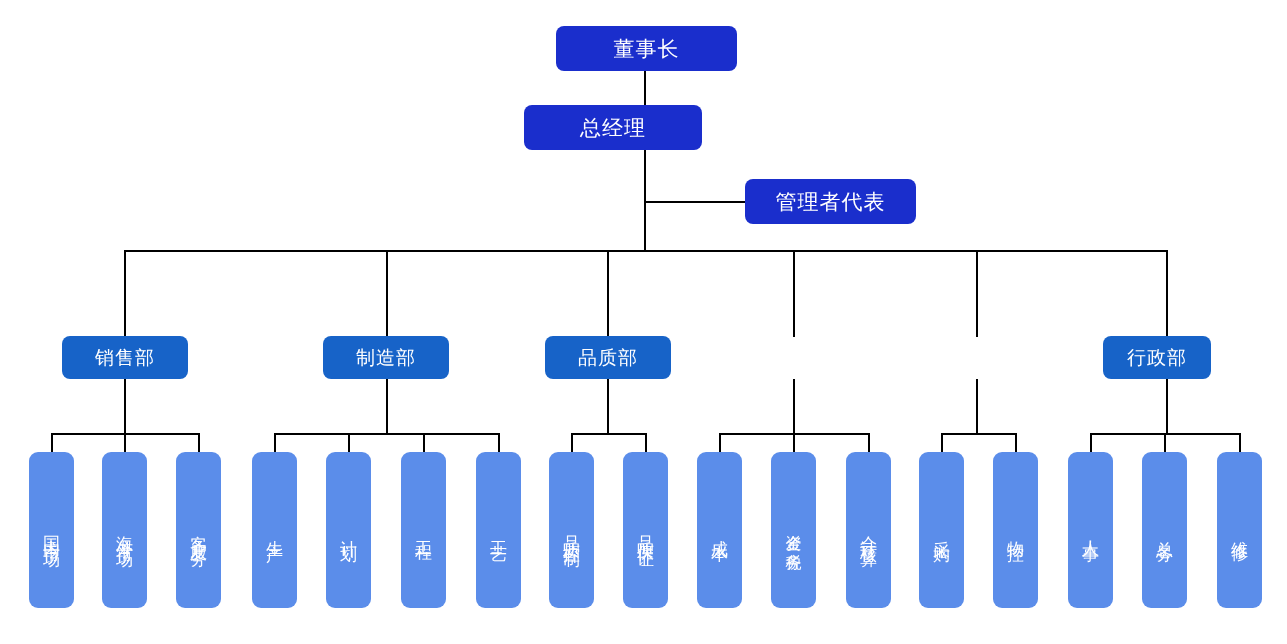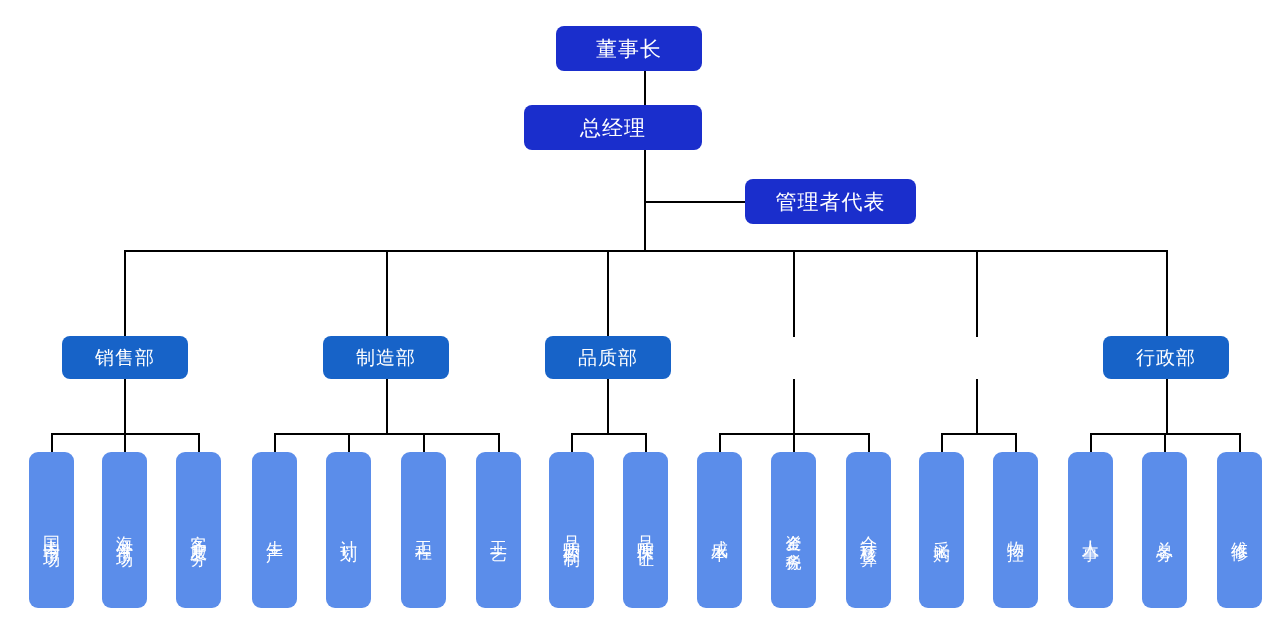--- a/index.html
+++ b/index.html
@@ -119,7 +119,7 @@
   <div class="line v" style="left:1164px; top:433px; height:20px;"></div>
   <div class="line v" style="left:1239px; top:433px; height:20px;"></div>
 
-  <div class="node lvl-exec" style="left:556px; top:26px; width:146px; height:45px;">董事长</div>
+  <div class="node lvl-exec" style="left:556px; top:26px; width:181px; height:45px;">董事长</div>
 
   <div class="node lvl-exec" style="left:524px; top:105px; width:178px; height:45px;">总经理</div>
 

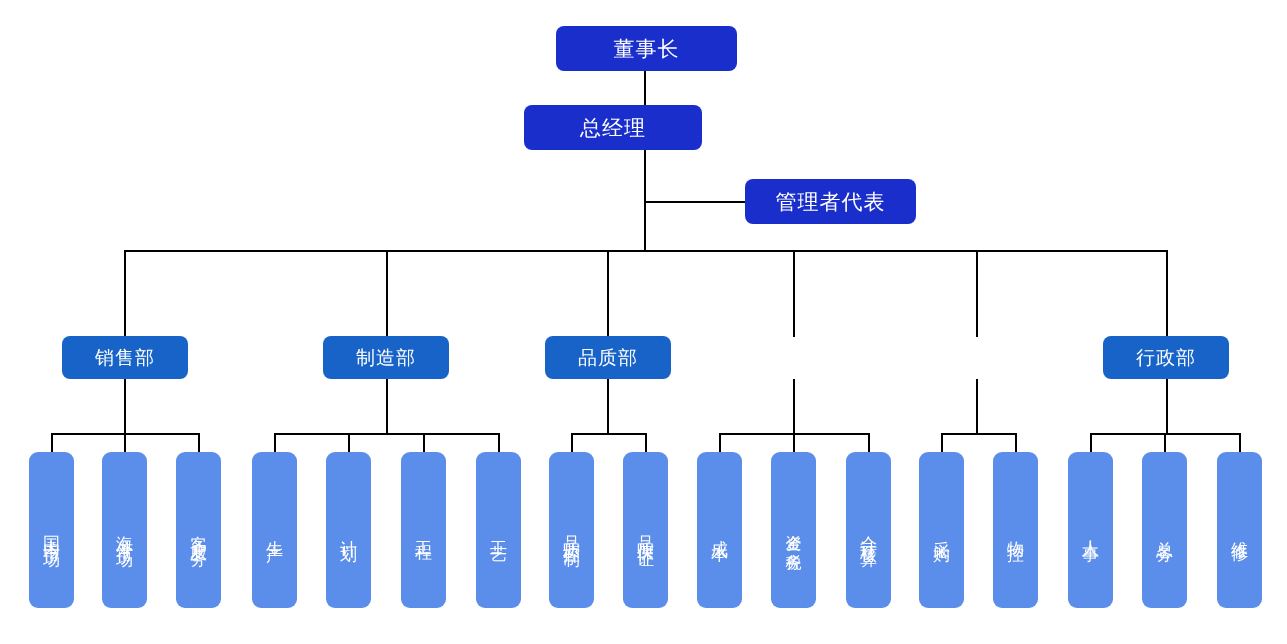--- a/index.html
+++ b/index.html
@@ -133,7 +133,7 @@
 
 
 
-  <div class="node lvl-dept" style="left:1103px; top:336px; width:126px; height:43px;text-align:right;">行政部</div>
+  <div class="node lvl-dept" style="left:1103px; top:336px; width:108px; height:43px;text-align:right;">行政部</div>
 
   <div class="node lvl-unit" style="left:29px; top:452px; width:45px; height:156px;">国内市场</div>
   <div class="node lvl-unit" style="left:102px; top:452px; width:45px; height:156px;">海外市场</div>

